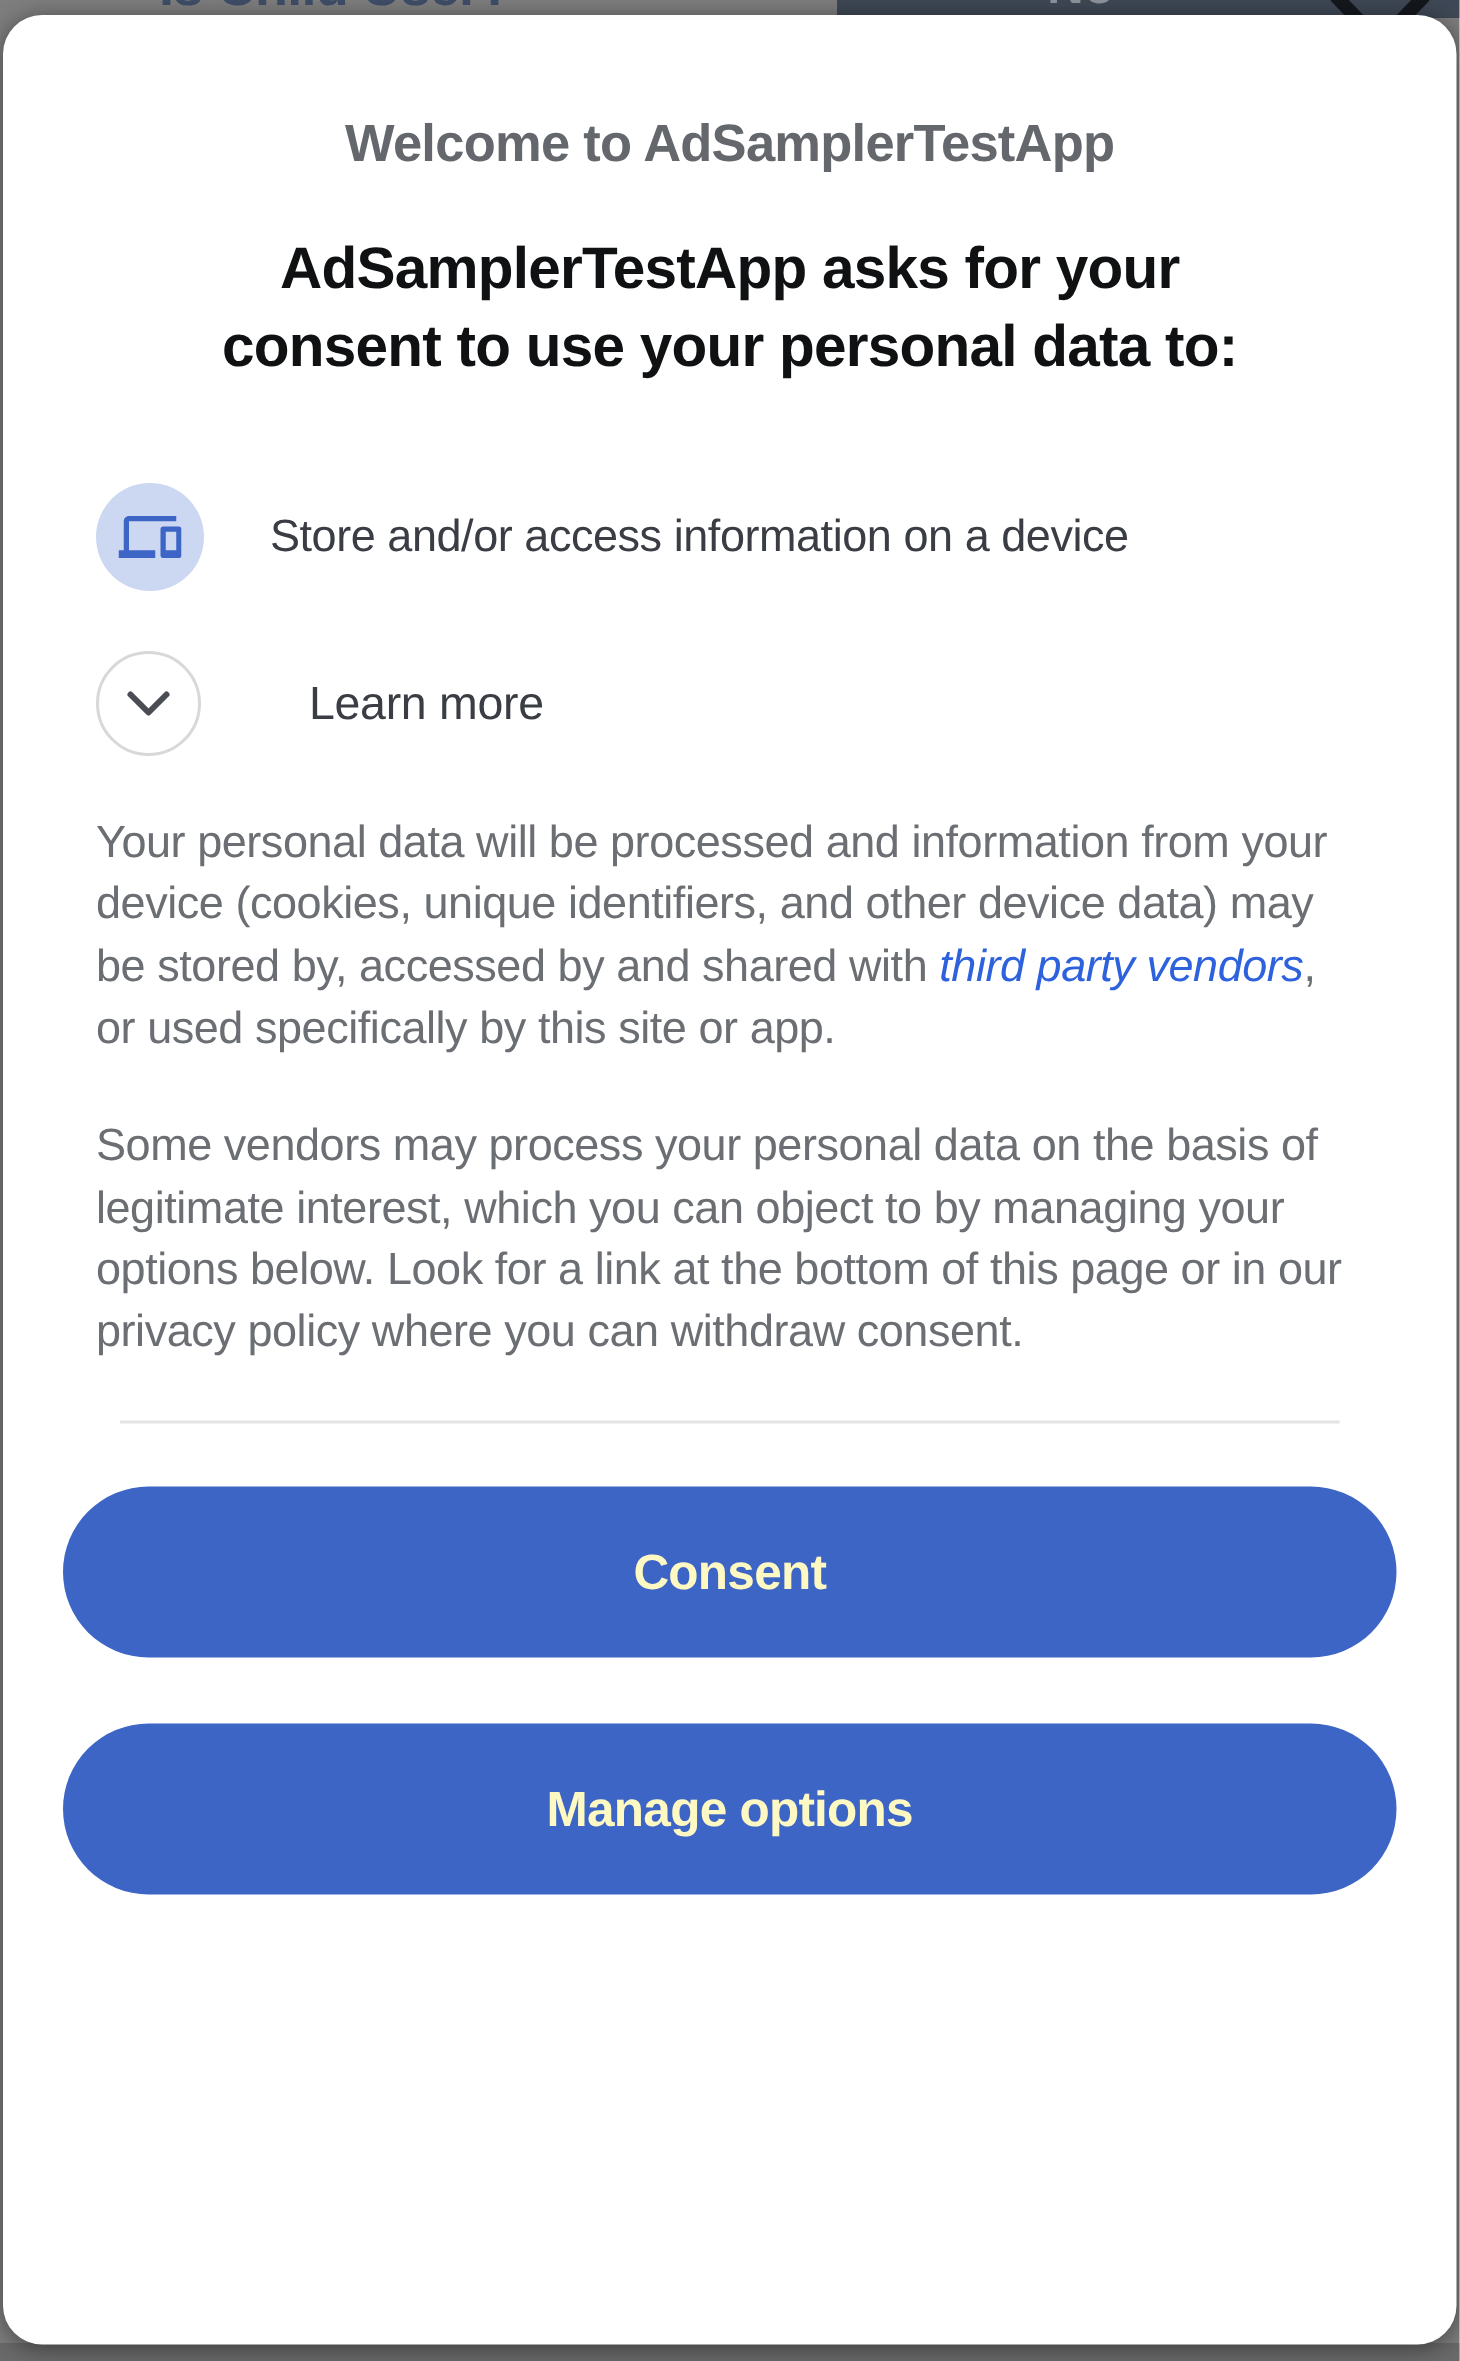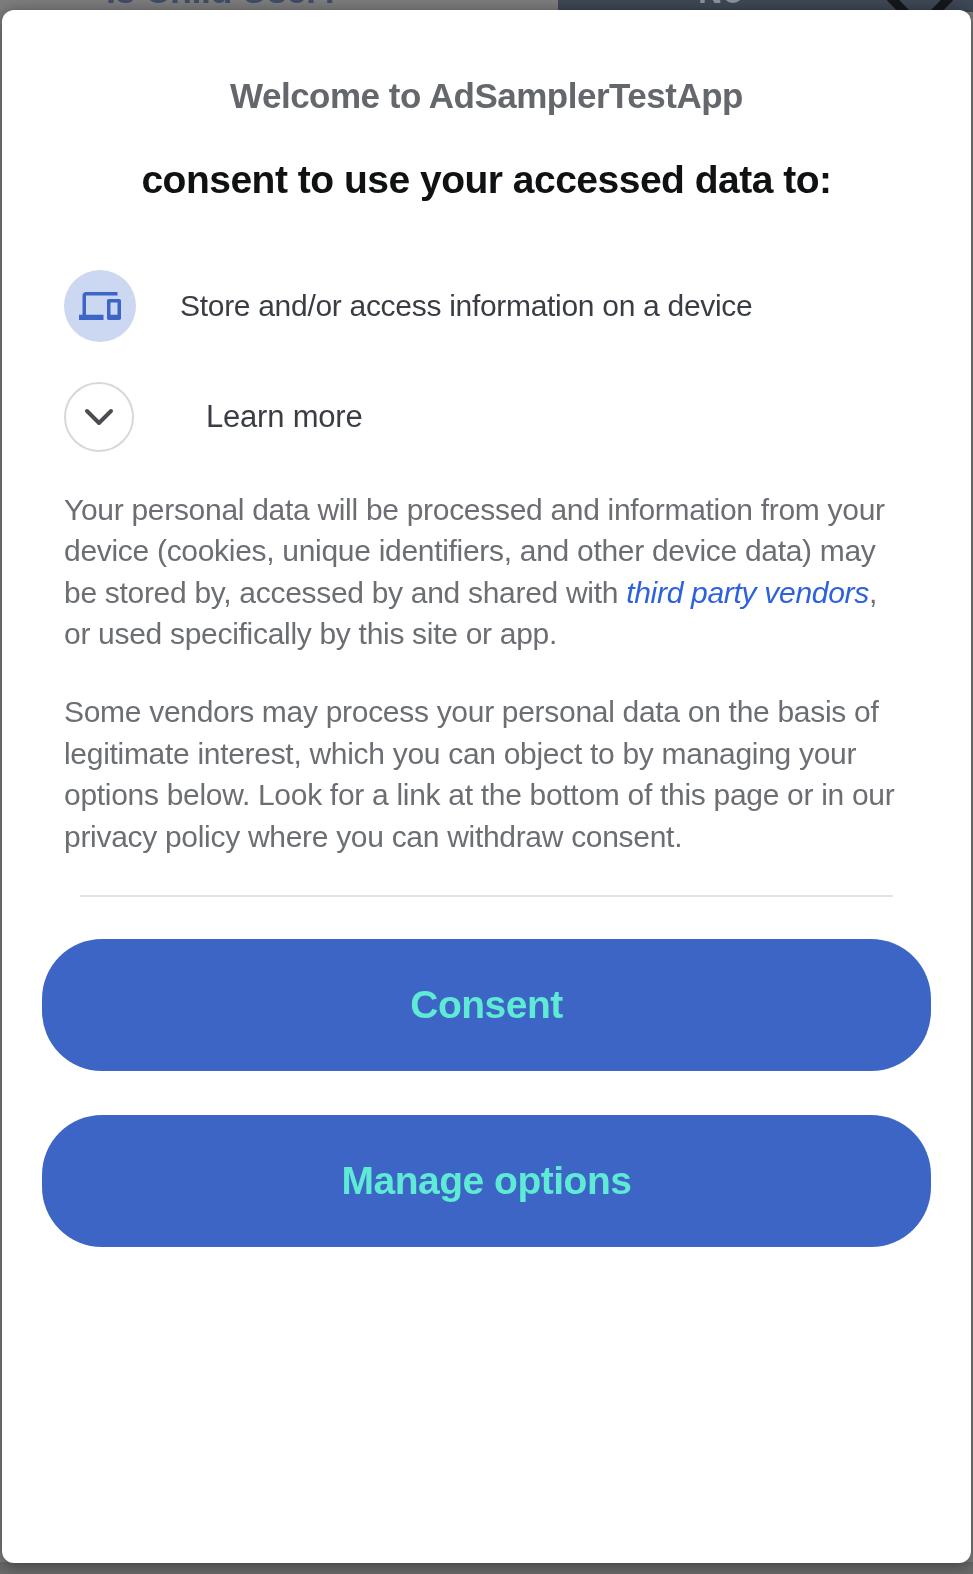--- a/index.html
+++ b/index.html
@@ -40,7 +40,7 @@
   
   .modal {
     position:absolute; left:2px; right:2px; top:10px; bottom:11px;
-    background:#ffffff; border-radius:12px;
+    background:#ffffff; border-radius:26px;
     box-shadow:0 2px 16px rgba(0,0,0,0.45);
     overflow:hidden;
   }

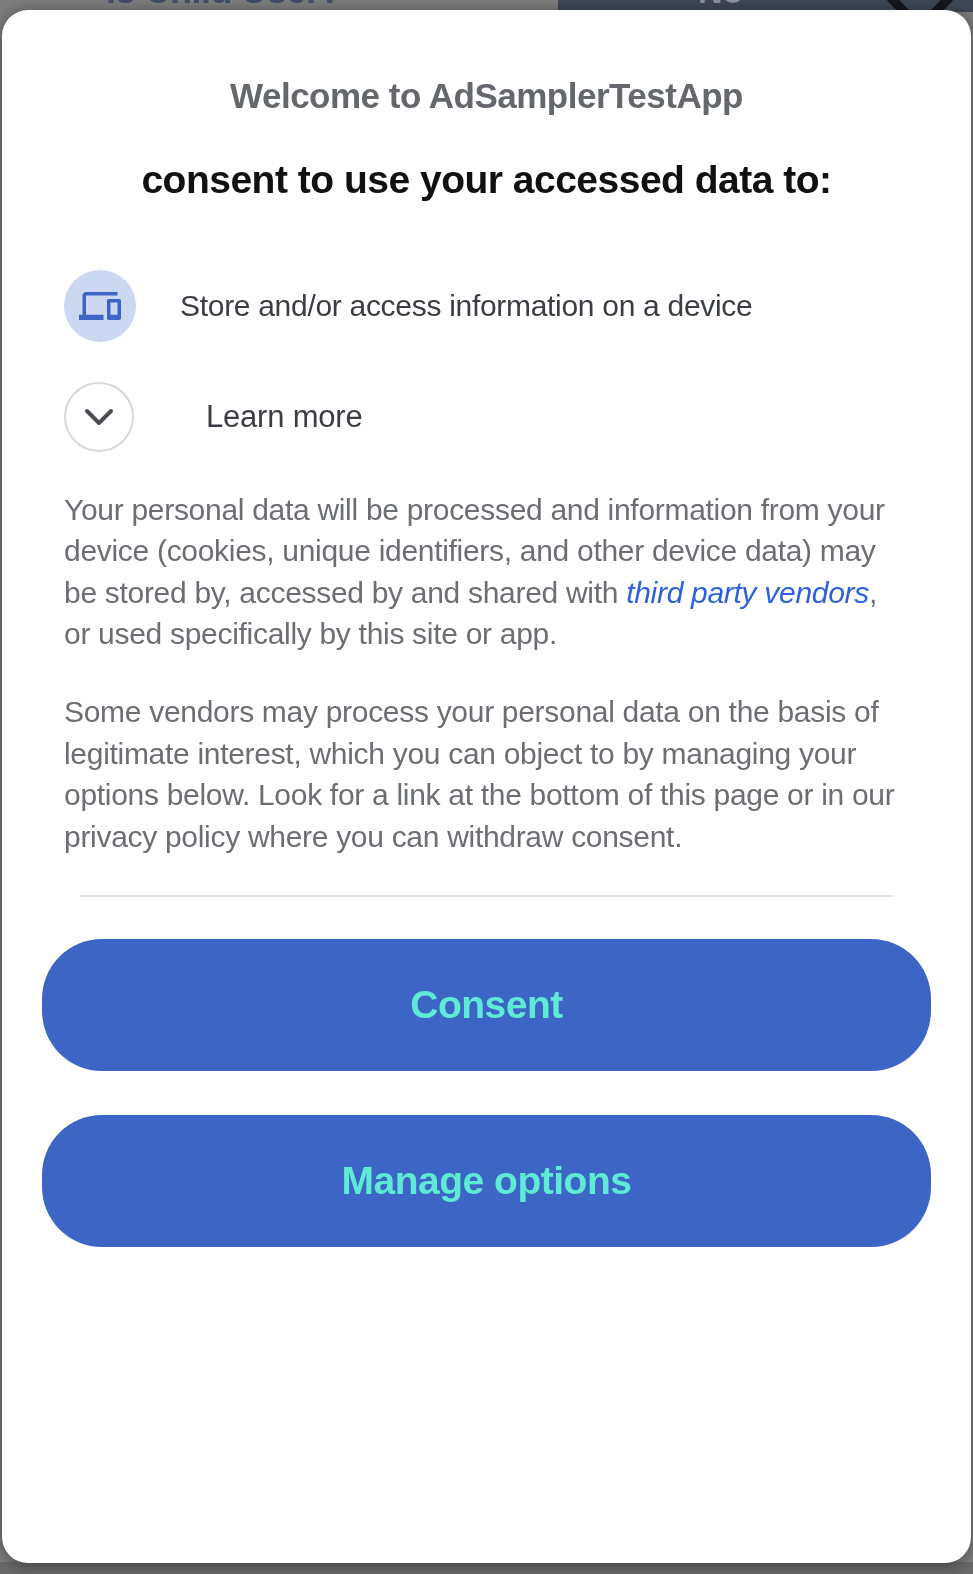--- a/index.html
+++ b/index.html
@@ -120,6 +120,7 @@
     <div class="title">Welcome to AdSamplerTestApp</div>
 
     <div class="heading">
+      <div>AdSamplerTestApp asks for your</div>
       <div>consent to use your accessed data to:</div>
     </div>
 

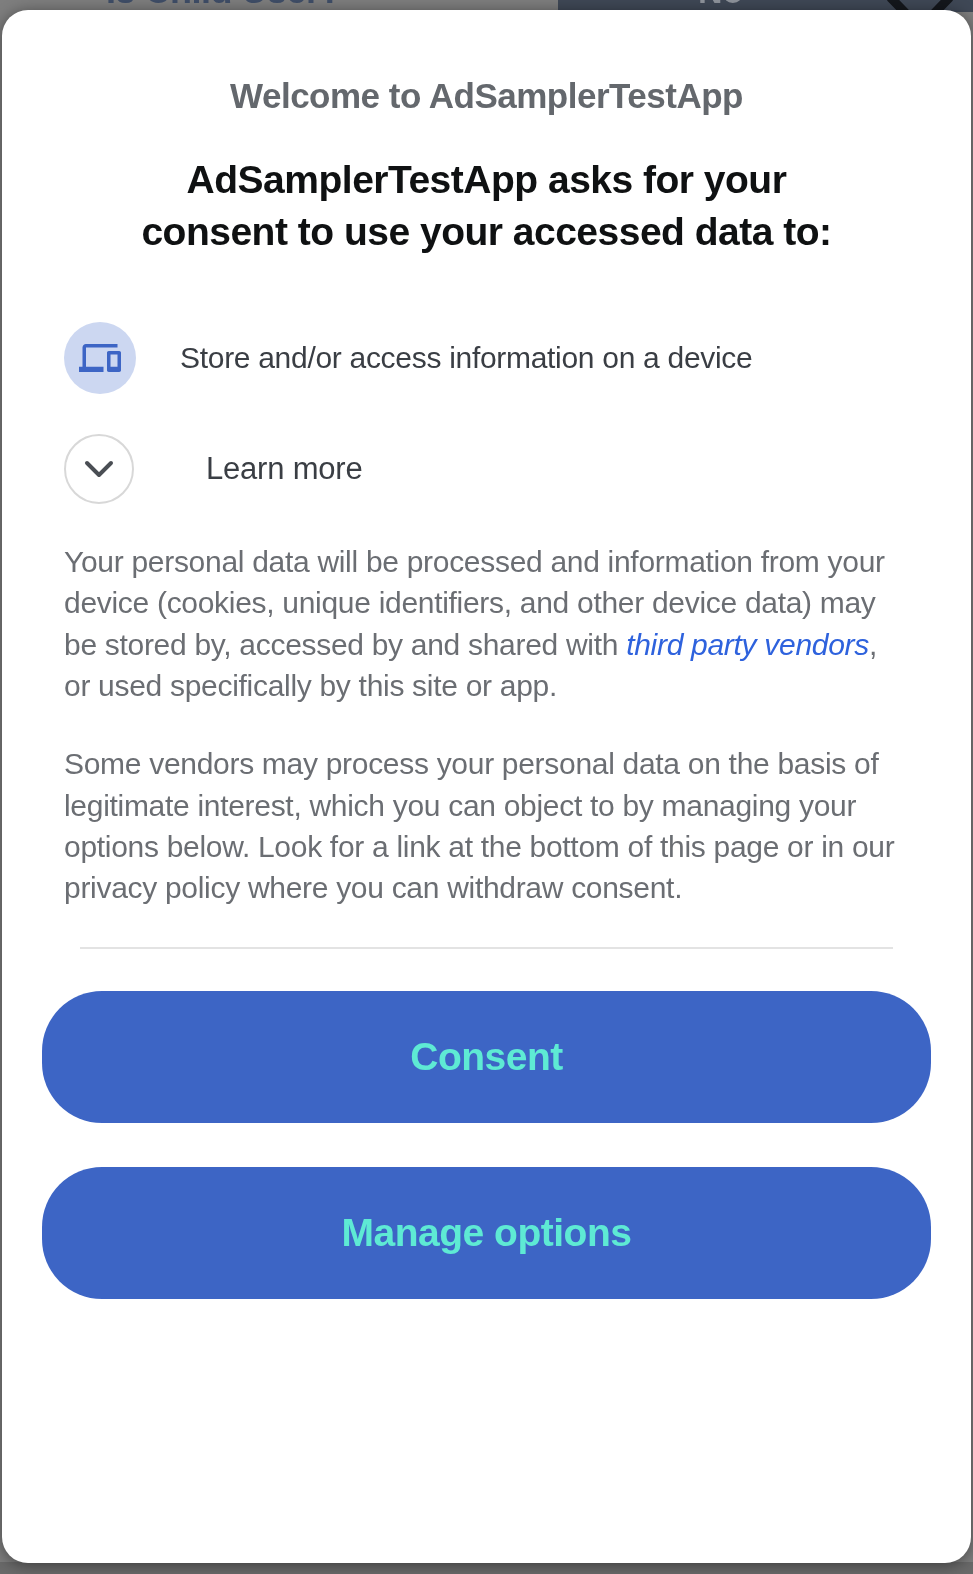--- a/index.html
+++ b/index.html
@@ -121,7 +121,7 @@
 
     <div class="heading">
       <div>AdSamplerTestApp asks for your</div>
-      <div>consent to use your accessed data to:</div>
+      <div>consent to use your personal data to:</div>
     </div>
 
     <div class="purposes">

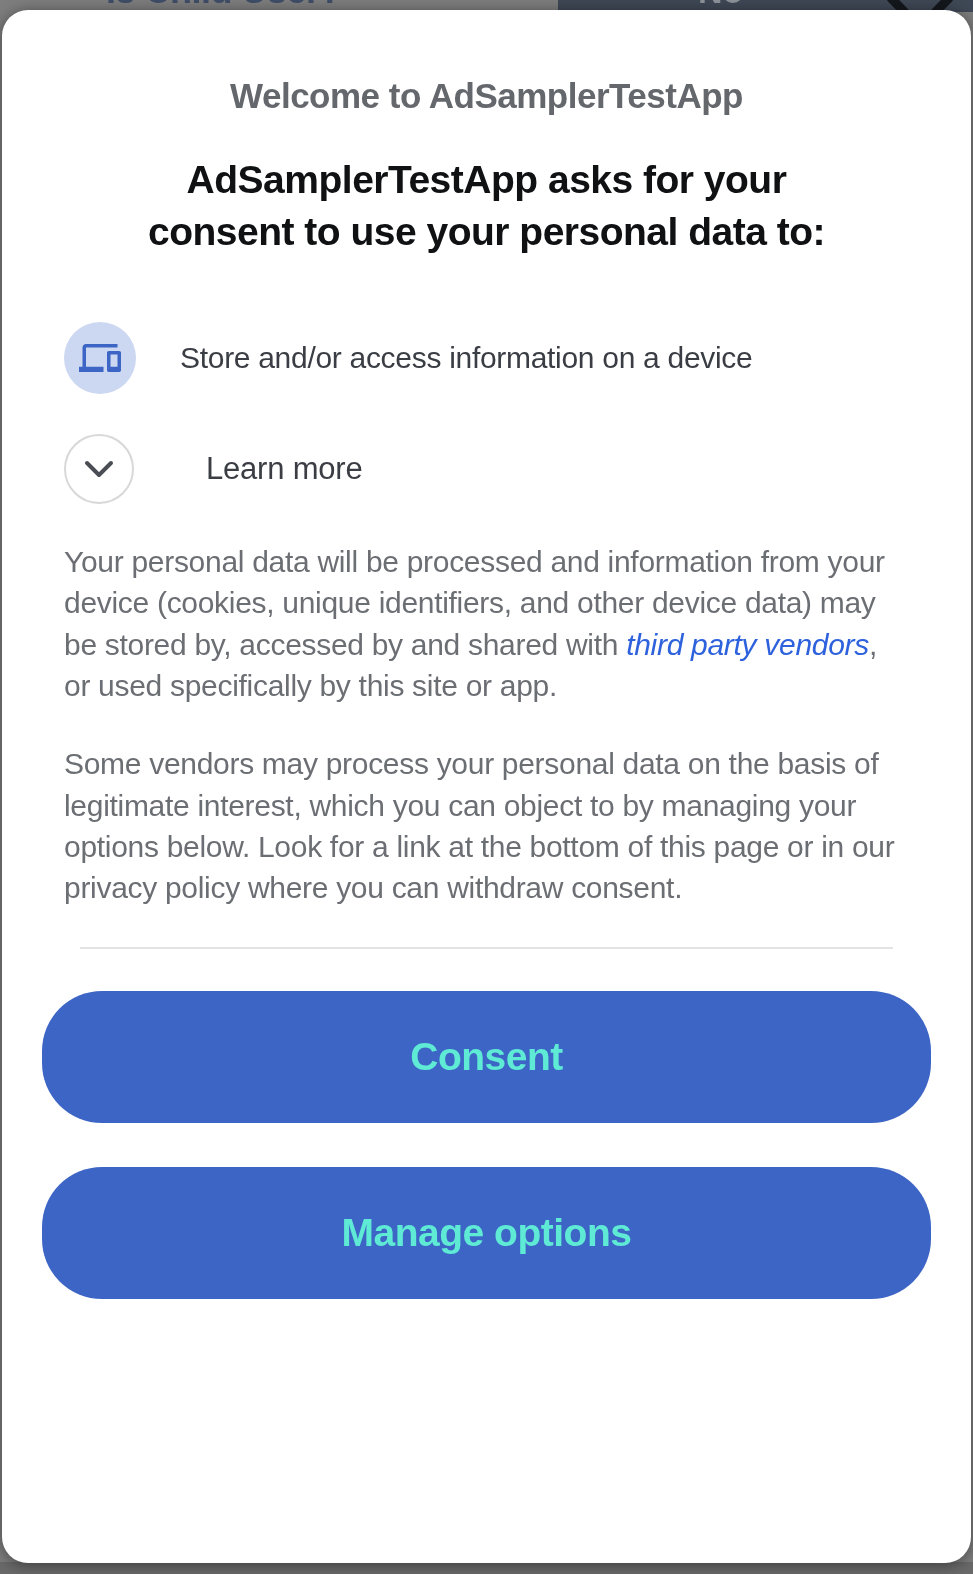--- a/index.html
+++ b/index.html
@@ -92,9 +92,9 @@
   .buttons { padding:0 40px; }
   .btn {
     display:flex; align-items:center; justify-content:center;
-    width:100%; height:132px; border:none; border-radius:60px;
-    background:#3d65c5; color:#5eead4;
-    font-family:inherit; font-size:39px; font-weight:700; letter-spacing:-0.5px;
+    width:100%; height:114px; border:none; border-radius:60px;
+    background:#3d65c5; color:#fef9c3;
+    font-family:inherit; font-size:33px; font-weight:700; letter-spacing:-0.5px;
     cursor:pointer;
   }
   .btn-consent { margin-top:42px; }

